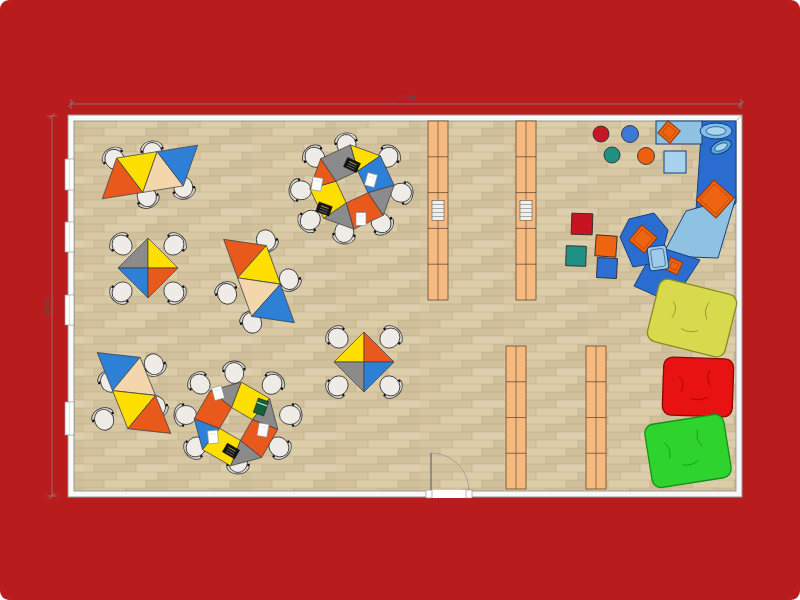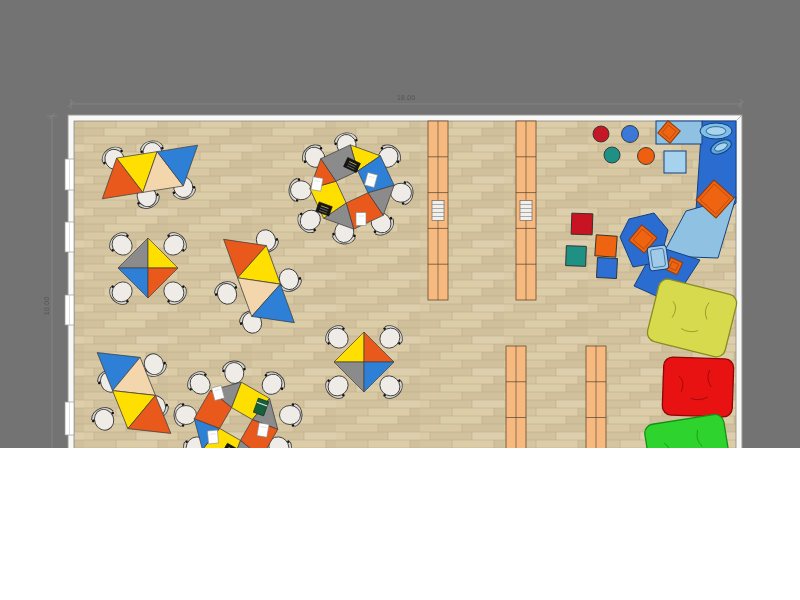--- a/index.html
+++ b/index.html
@@ -3,8 +3,8 @@
 <meta charset="utf-8">
 <style>
   html,body{margin:0;padding:0;background:#ffffff;}
-  #stage{width:800px;height:448px;background:#737373;position:relative;overflow:hidden;
-         font-family:"DejaVu Sans",sans-serif;}
+  #stage{width:800px;height:600px;background:#b91c1c;position:relative;overflow:hidden;
+         font-family:"DejaVu Sans",sans-serif;border-radius:9px;}
   svg{display:block;}
   .dim{stroke:#8a8a8a;stroke-width:.75;}
   .dimtext{font-size:6.5px;fill:#555;font-family:"DejaVu Sans",sans-serif;}

